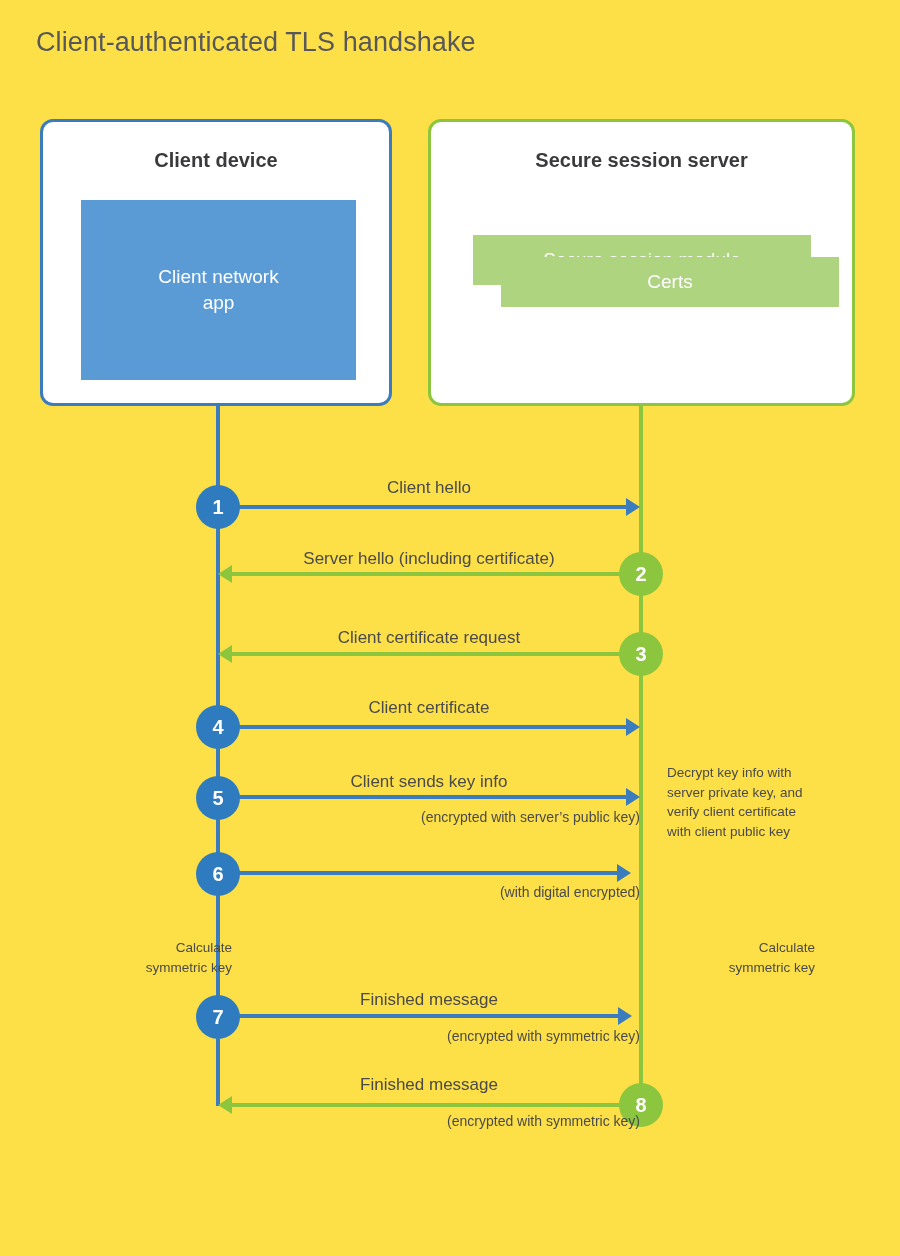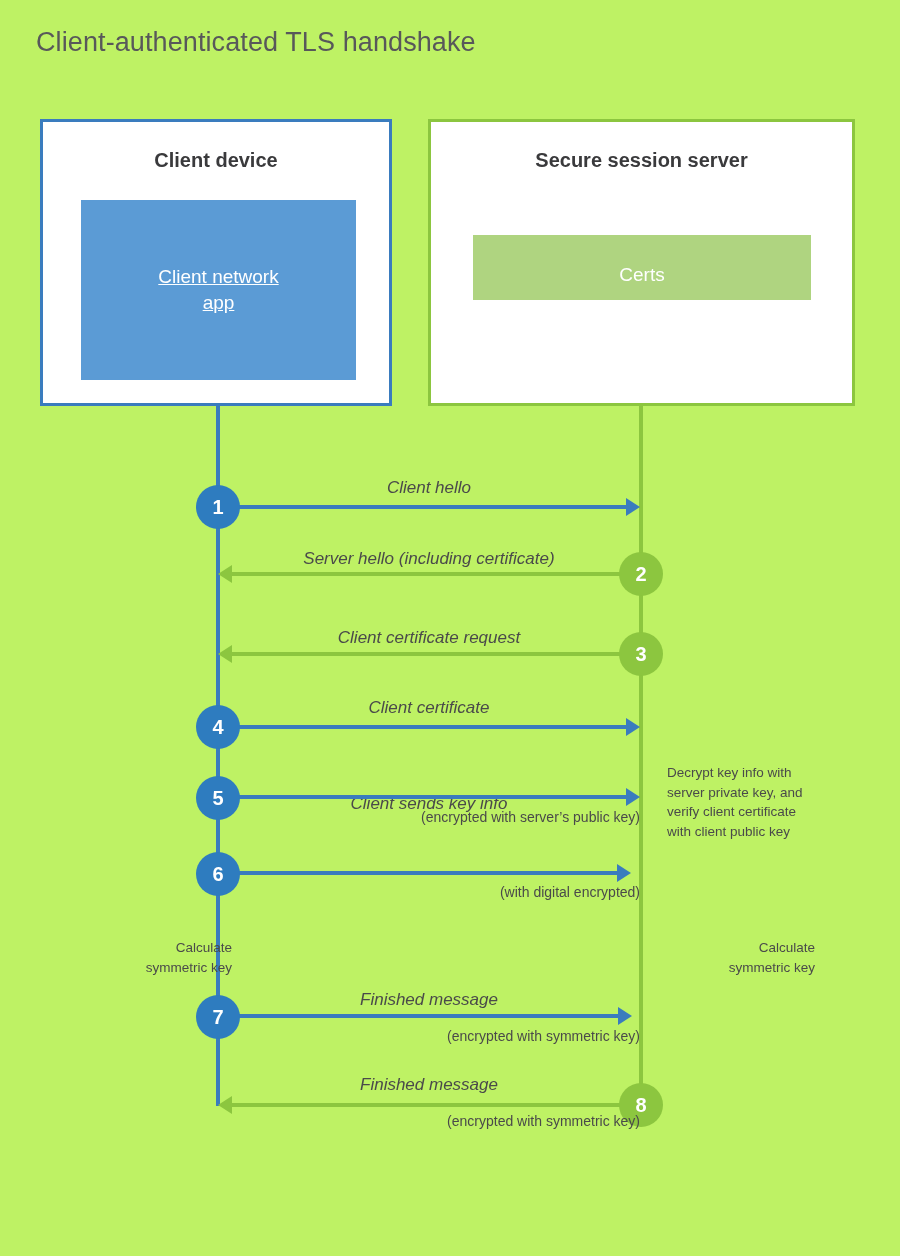--- a/index.html
+++ b/index.html
@@ -15,7 +15,7 @@
     position: relative;
     width: 900px;
     height: 1256px;
-    background: #bef264;
+    background: #fde047;
     overflow: hidden;
   }
 

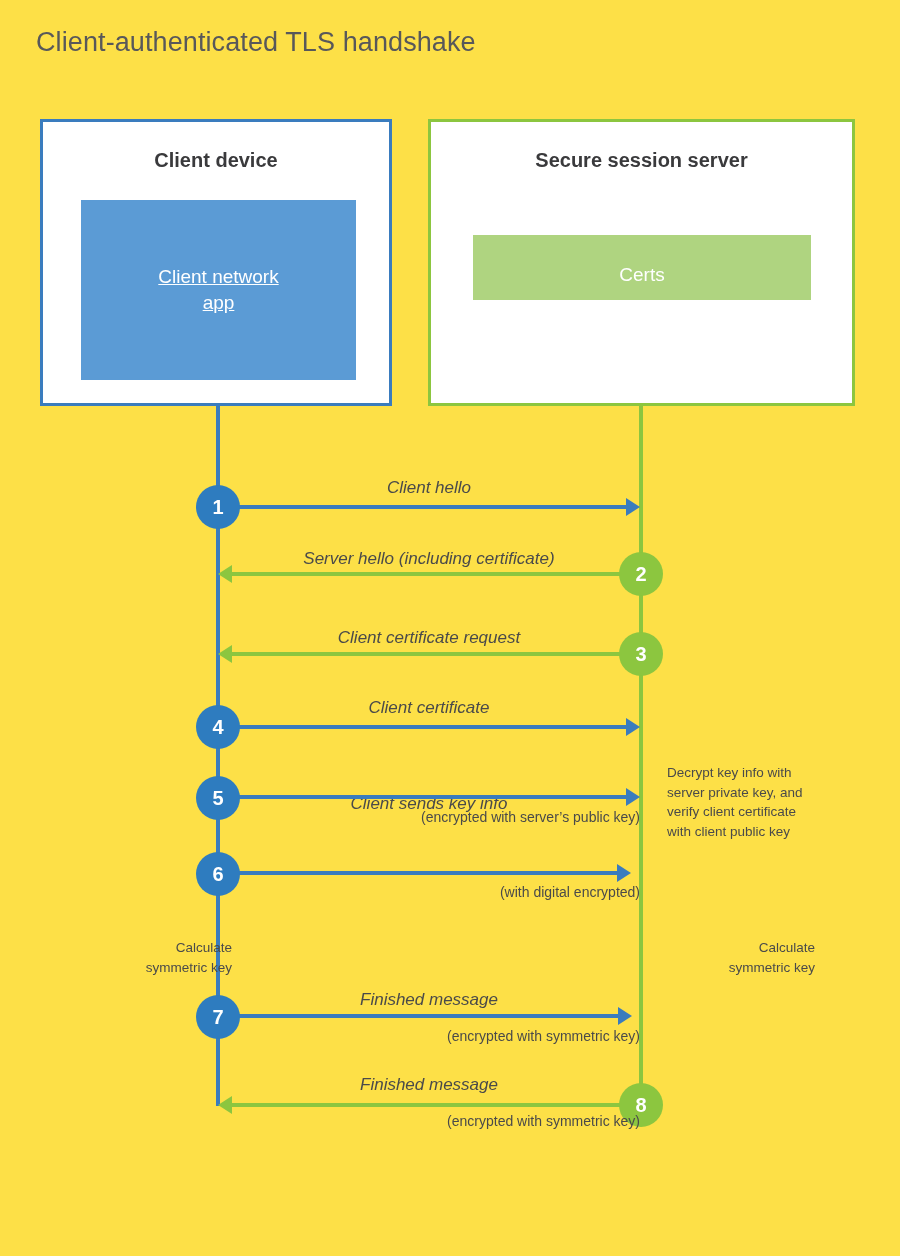--- a/index.html
+++ b/index.html
@@ -36,6 +36,7 @@
     position: absolute;
     background: #ffffff;
     box-sizing: border-box;
+    border-radius: 13px;
   }
   .party-box.client {
     left: 40px;

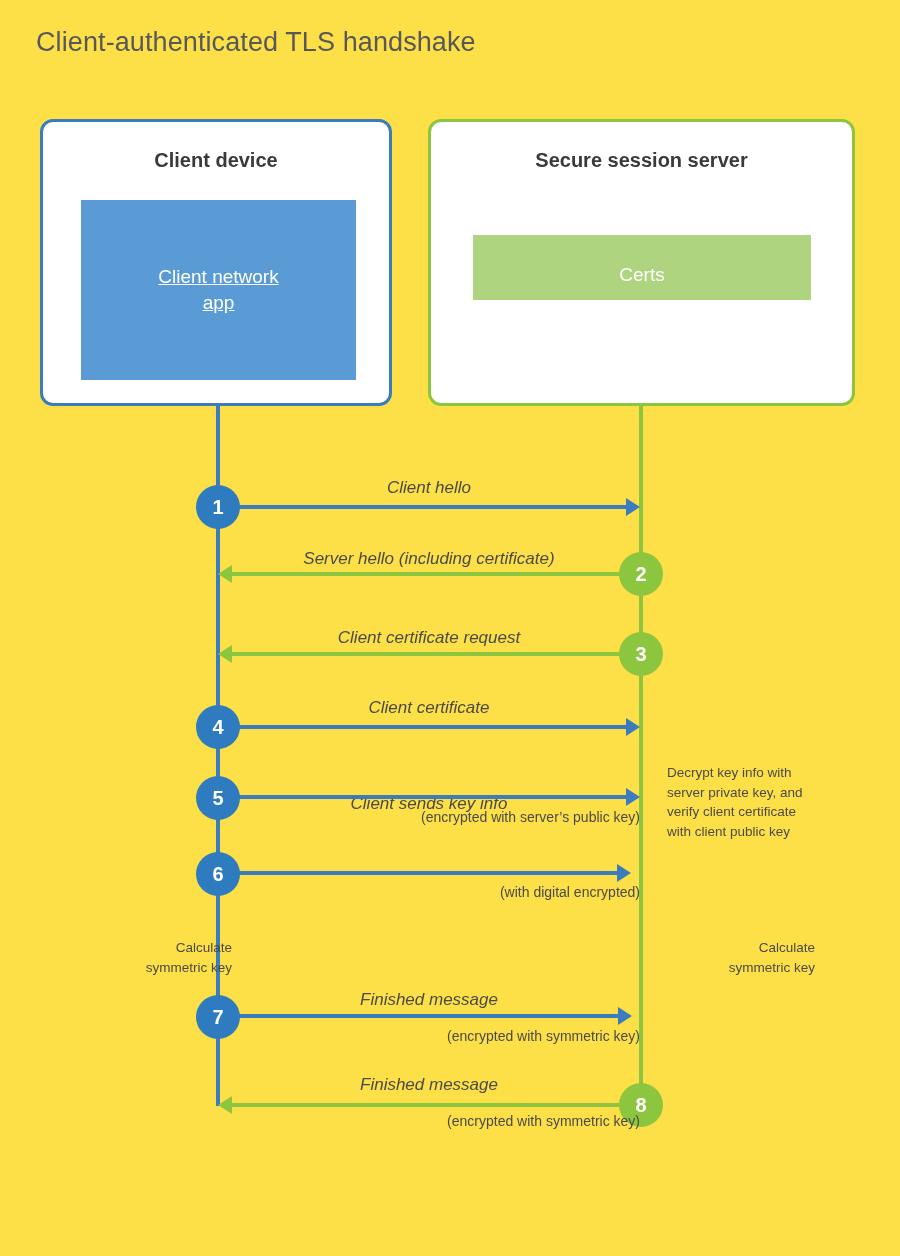--- a/index.html
+++ b/index.html
@@ -79,7 +79,6 @@
     text-align: center;
     line-height: 1.35;
     font-weight: 300;
-    text-decoration: underline;
   }
 
   .server-block {

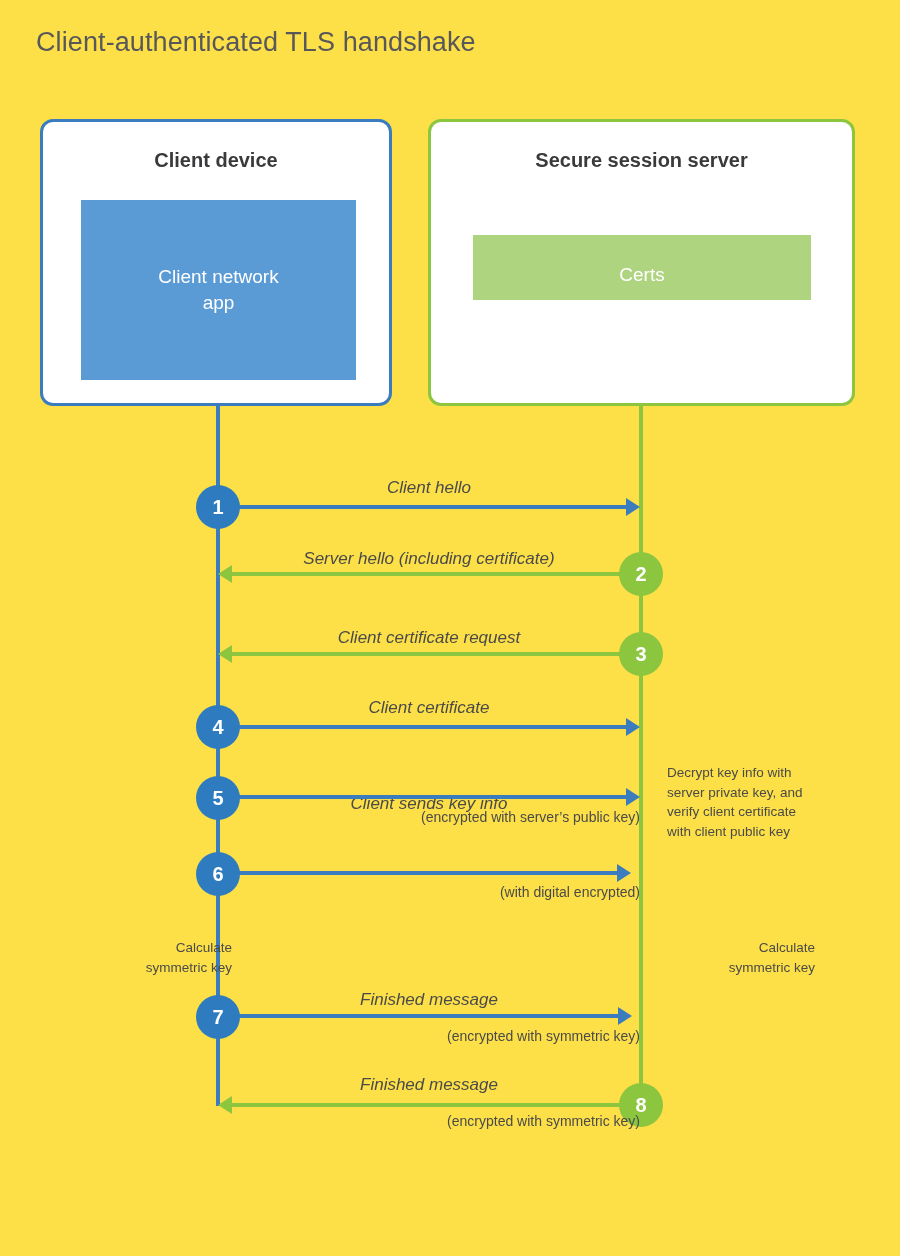--- a/index.html
+++ b/index.html
@@ -96,7 +96,7 @@
     font-weight: 300;
   }
   .server-block.b0 { top: 93px; margin-top: 20px; }
-  .server-block.b1 { top: 128px; }
+  .server-block.b1 { top: 135px; margin-left: 28px; }
   .server-block.b2 { top: 203px; }
 
   

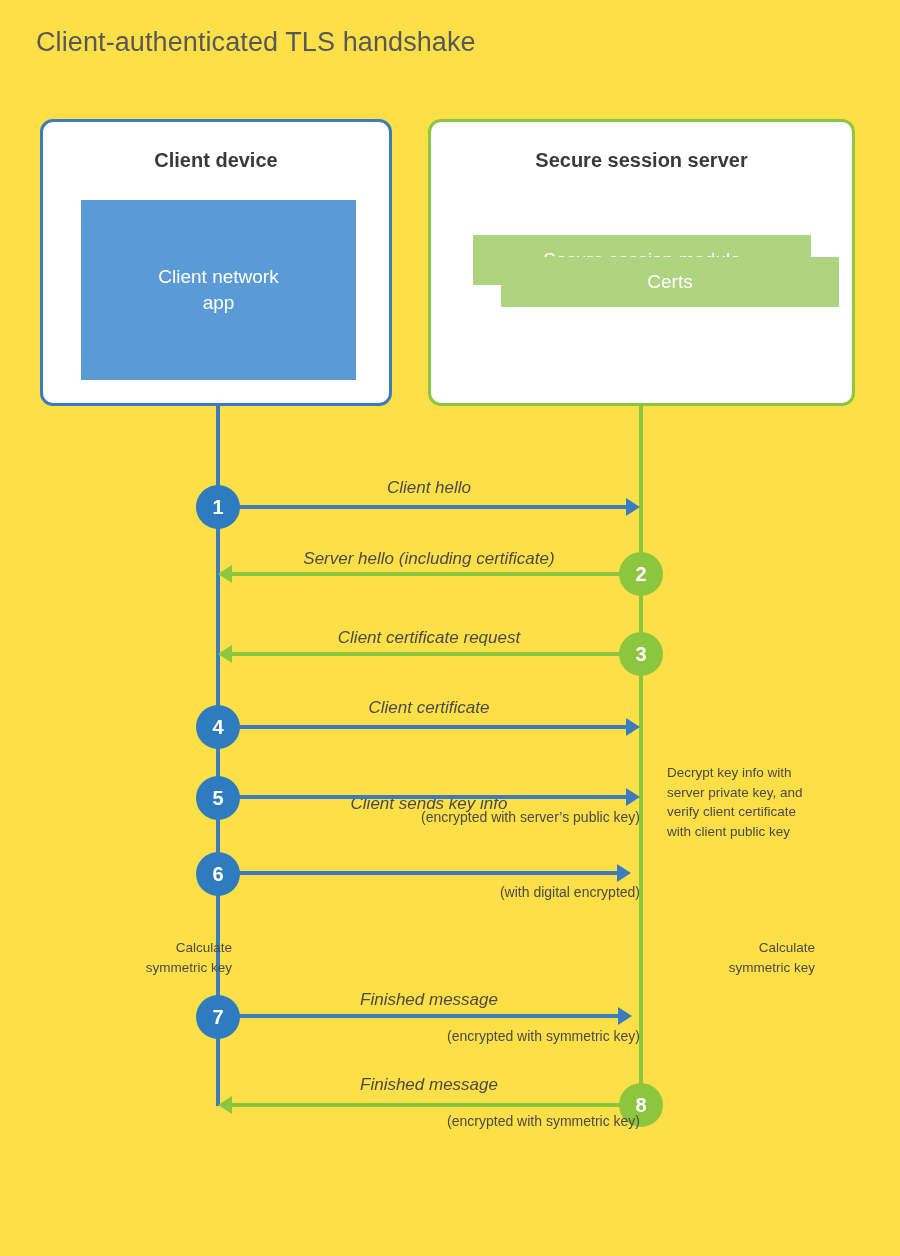--- a/index.html
+++ b/index.html
@@ -159,7 +159,6 @@
     font-weight: 300;
     color: #4a4a4a;
     white-space: nowrap;
-    font-style: italic;
   }
   .msg-sublabel {
     position: absolute;

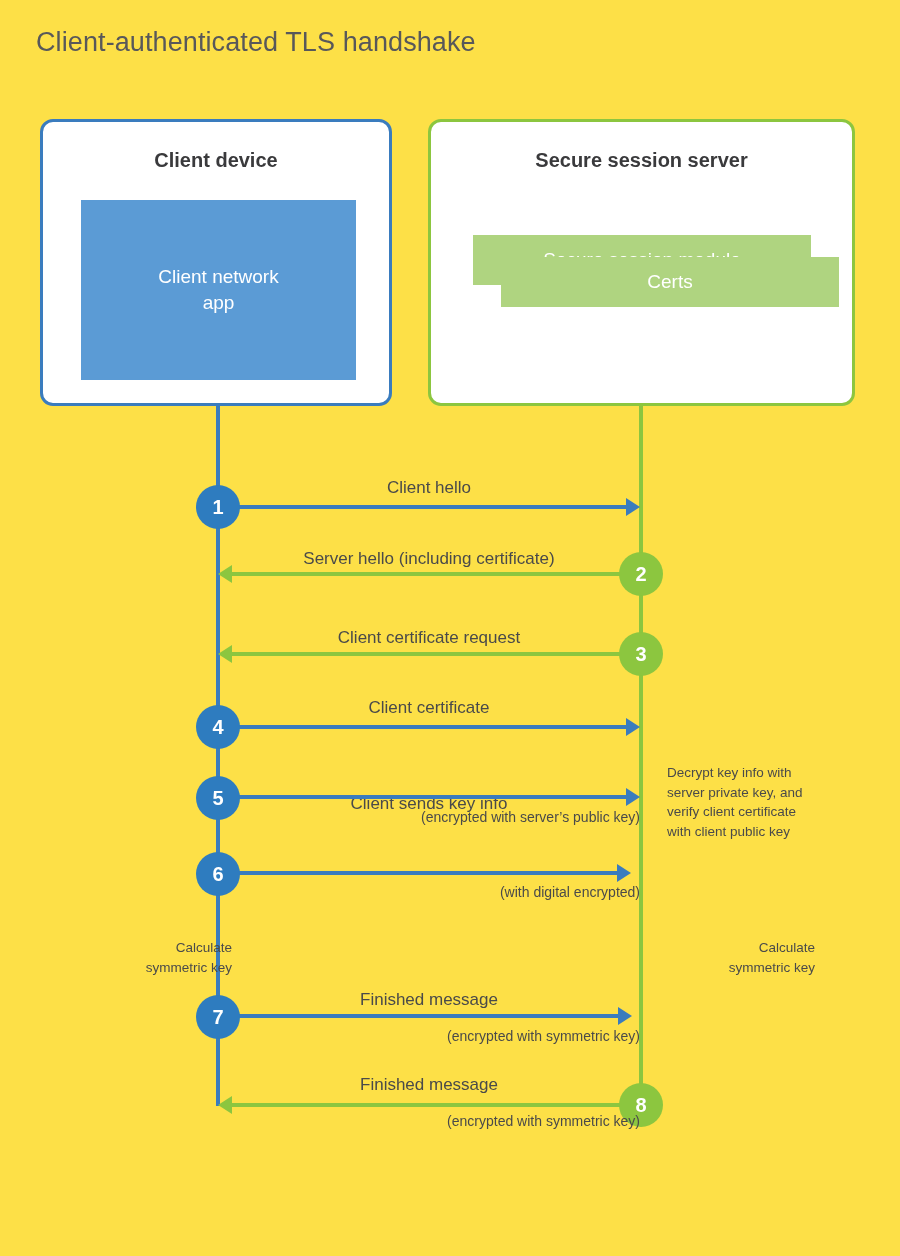--- a/index.html
+++ b/index.html
@@ -226,7 +226,7 @@
   <div class="arrow-head right blue" style="left:626px; top:718px;"></div>
   <div class="step-bubble blue" style="left:196px; top:705px;">4</div>
 
-  <div class="msg-label" style="left:218px; top:772px; width:422px;margin-top:22px;">Client sends key info</div>
+  <div class="msg-label" style="left:218px; top:772px; width:422px;">Client sends key info</div>
   <div class="arrow-line blue" style="left:218px; top:795px; width:408px;"></div>
   <div class="arrow-head right blue" style="left:626px; top:788px;"></div>
   <div class="step-bubble blue" style="left:196px; top:776px;">5</div>

